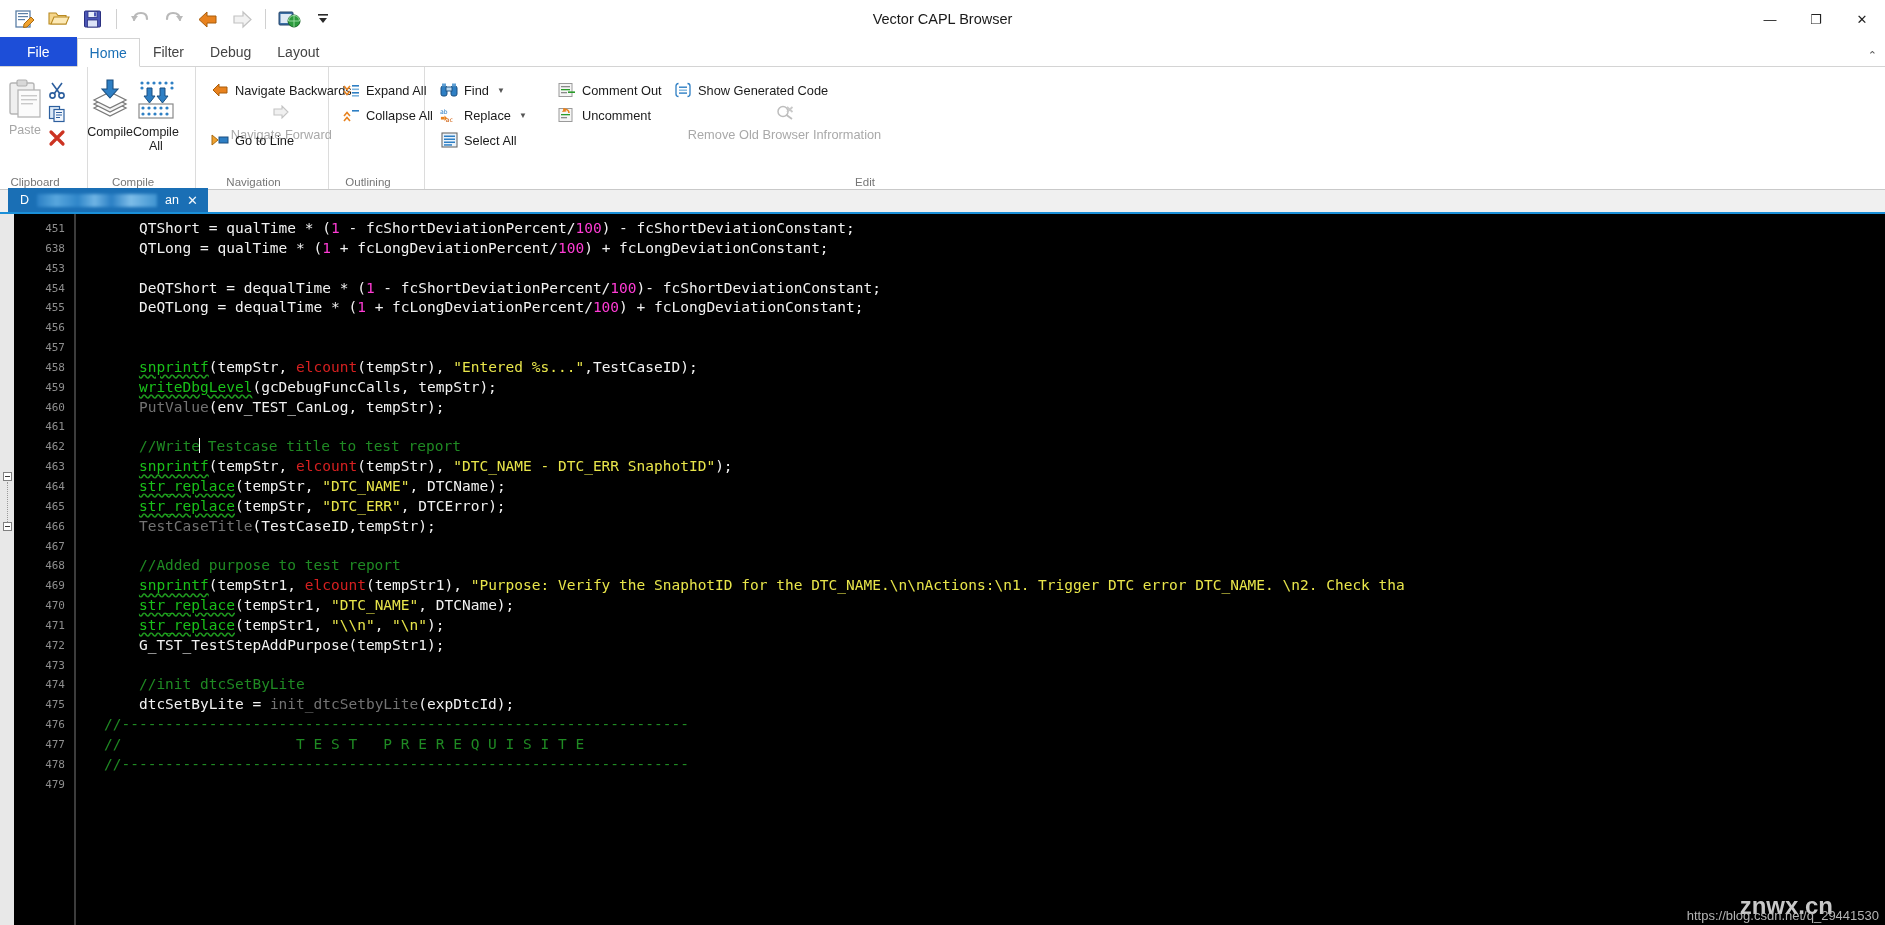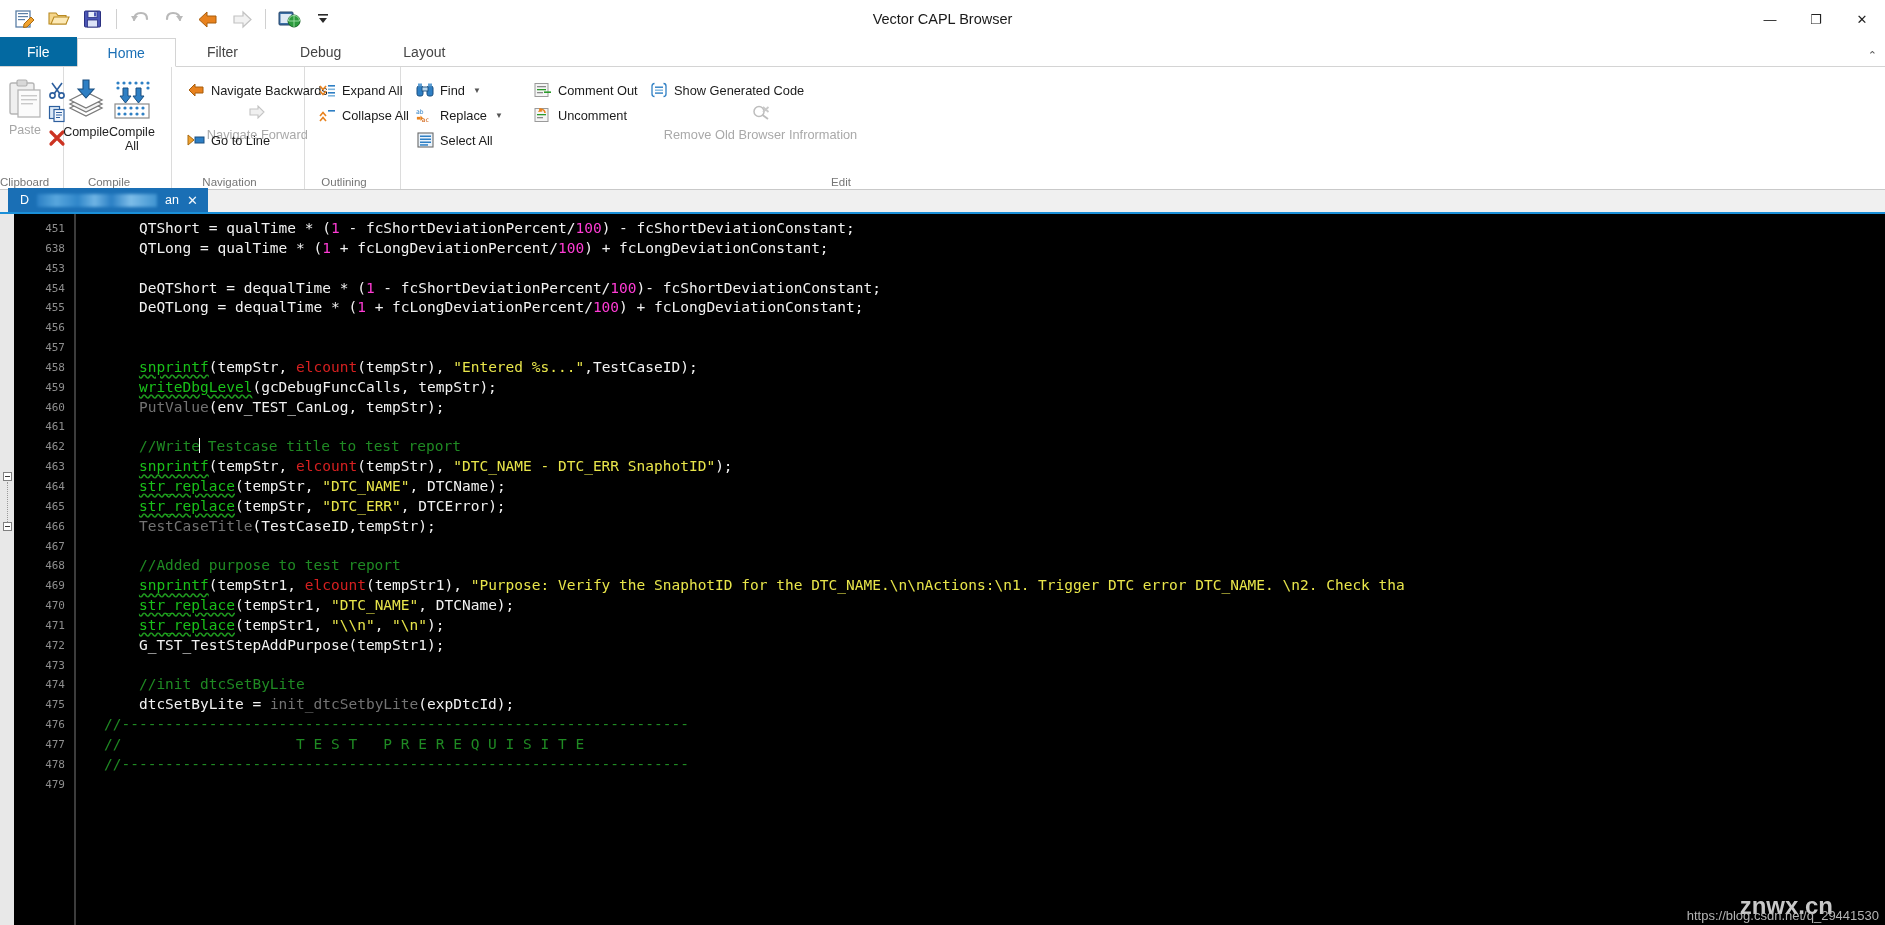--- a/index.html
+++ b/index.html
@@ -84,7 +84,7 @@
     border: 1px solid transparent;
   }
   .tab.file {
-    background: #0369a1;
+    background: #1d4ed8;
     color: #fff;
     padding: 0 26px;
     height: 29px;

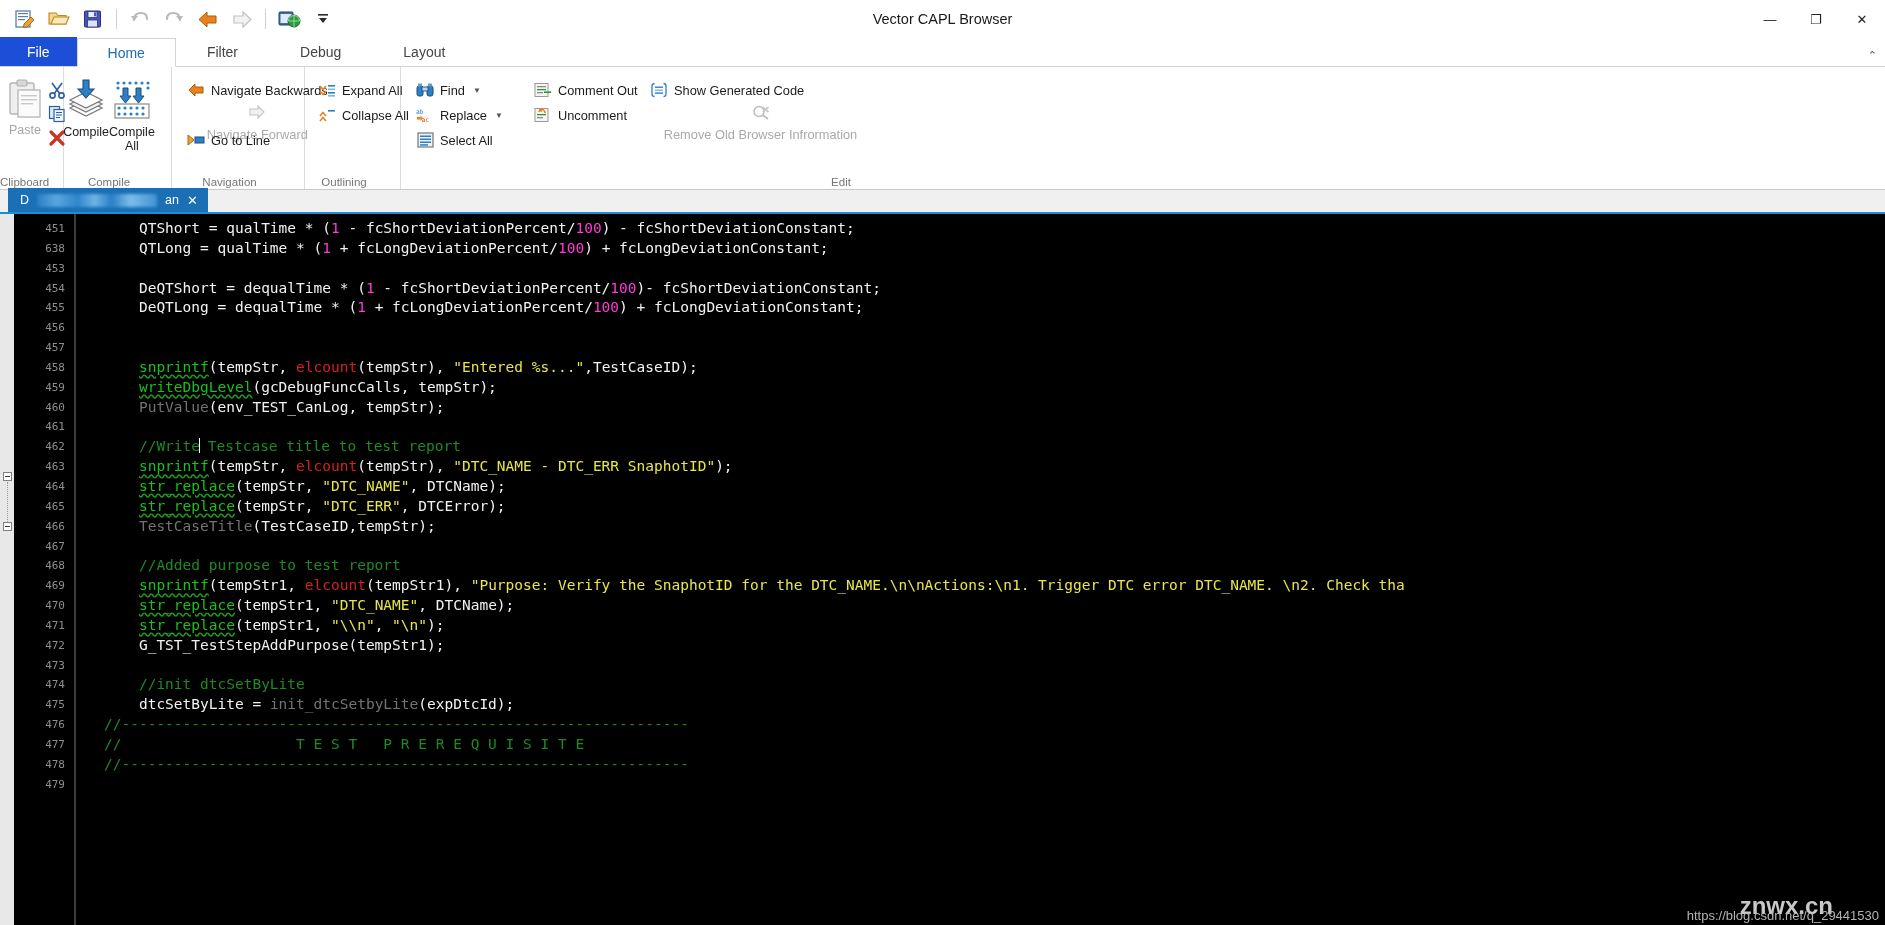--- a/index.html
+++ b/index.html
@@ -76,7 +76,7 @@
   }
   .tab {
     height: 29px;
-    padding: 0 30px;
+    padding: 0 12px;
     display: flex; align-items: center;
     font-size: 14px;
     color: #444;

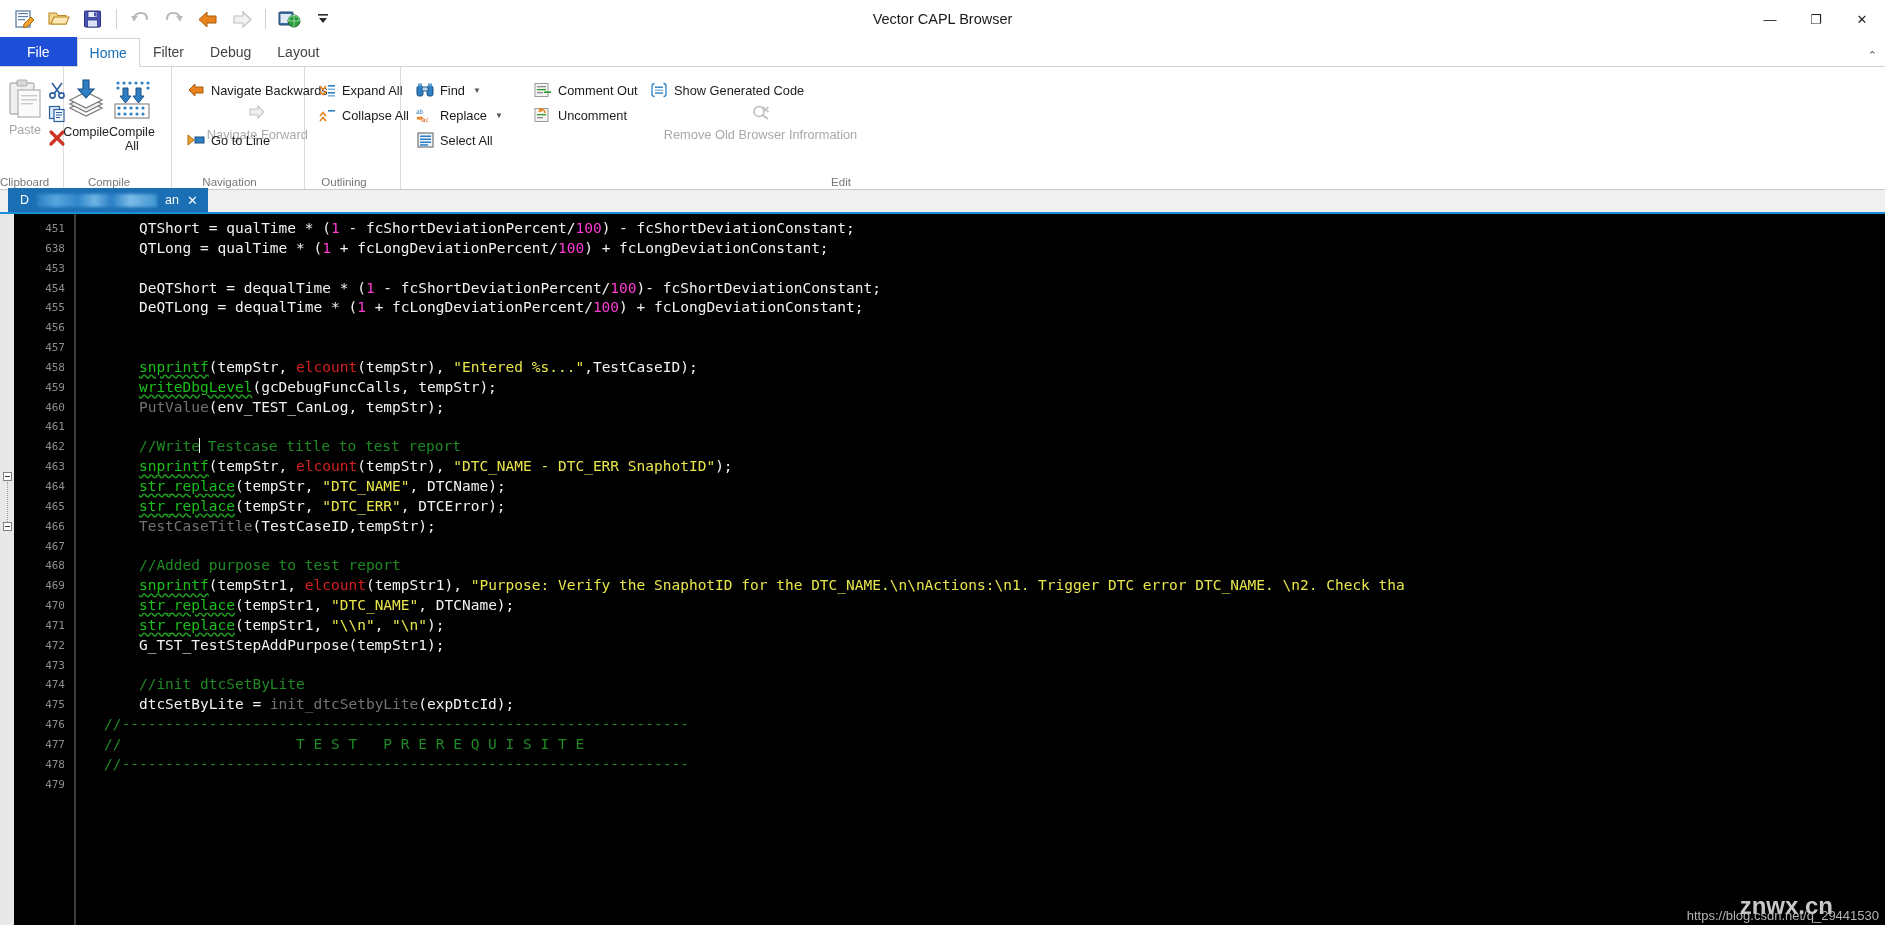--- a/index.html
+++ b/index.html
@@ -418,7 +418,7 @@
 
   <div class="ribbon">
 
-    <div class="rgroup" style="width:64px;">
+    <div class="rgroup" style="width:88px;">
       <div class="rgroup-body clip-paste">
         <div class="big-btn disabled" style="width:48px;">
           <span class="ic">

